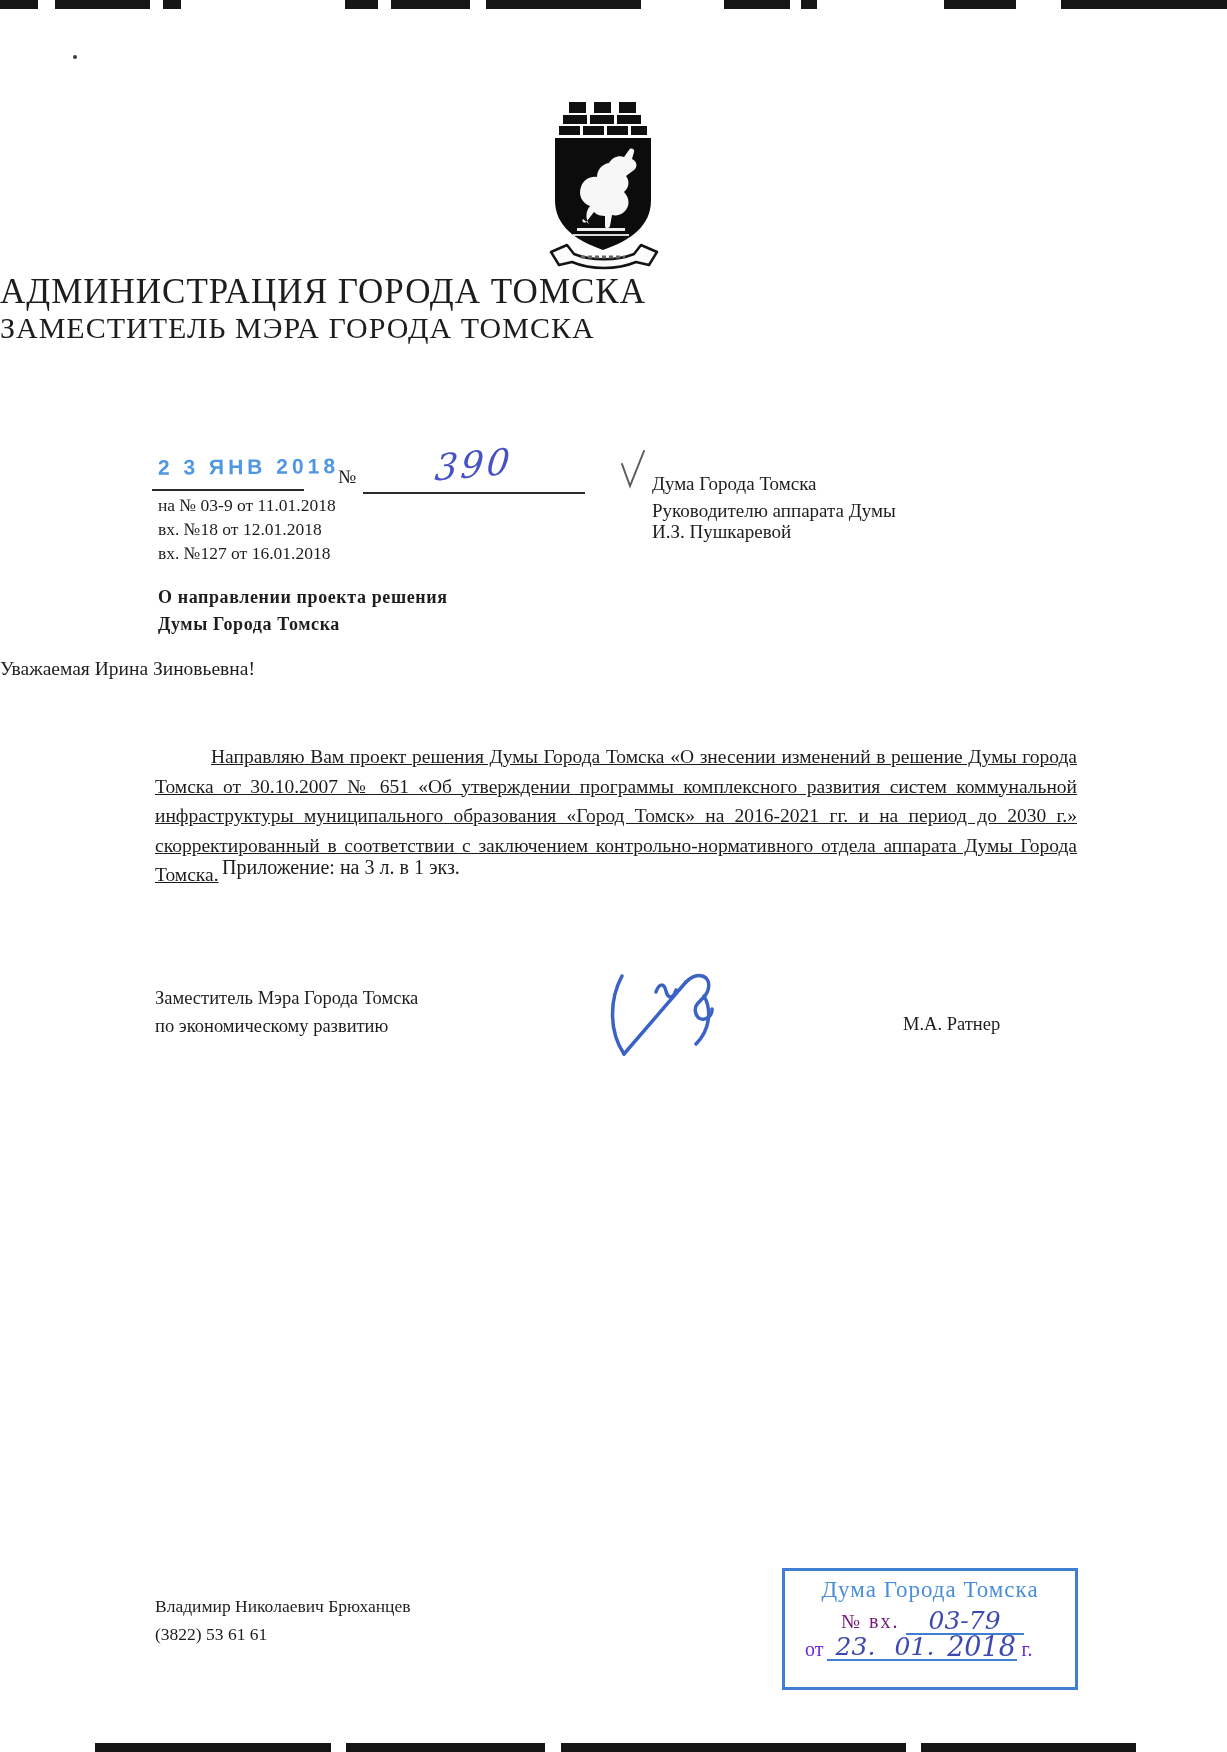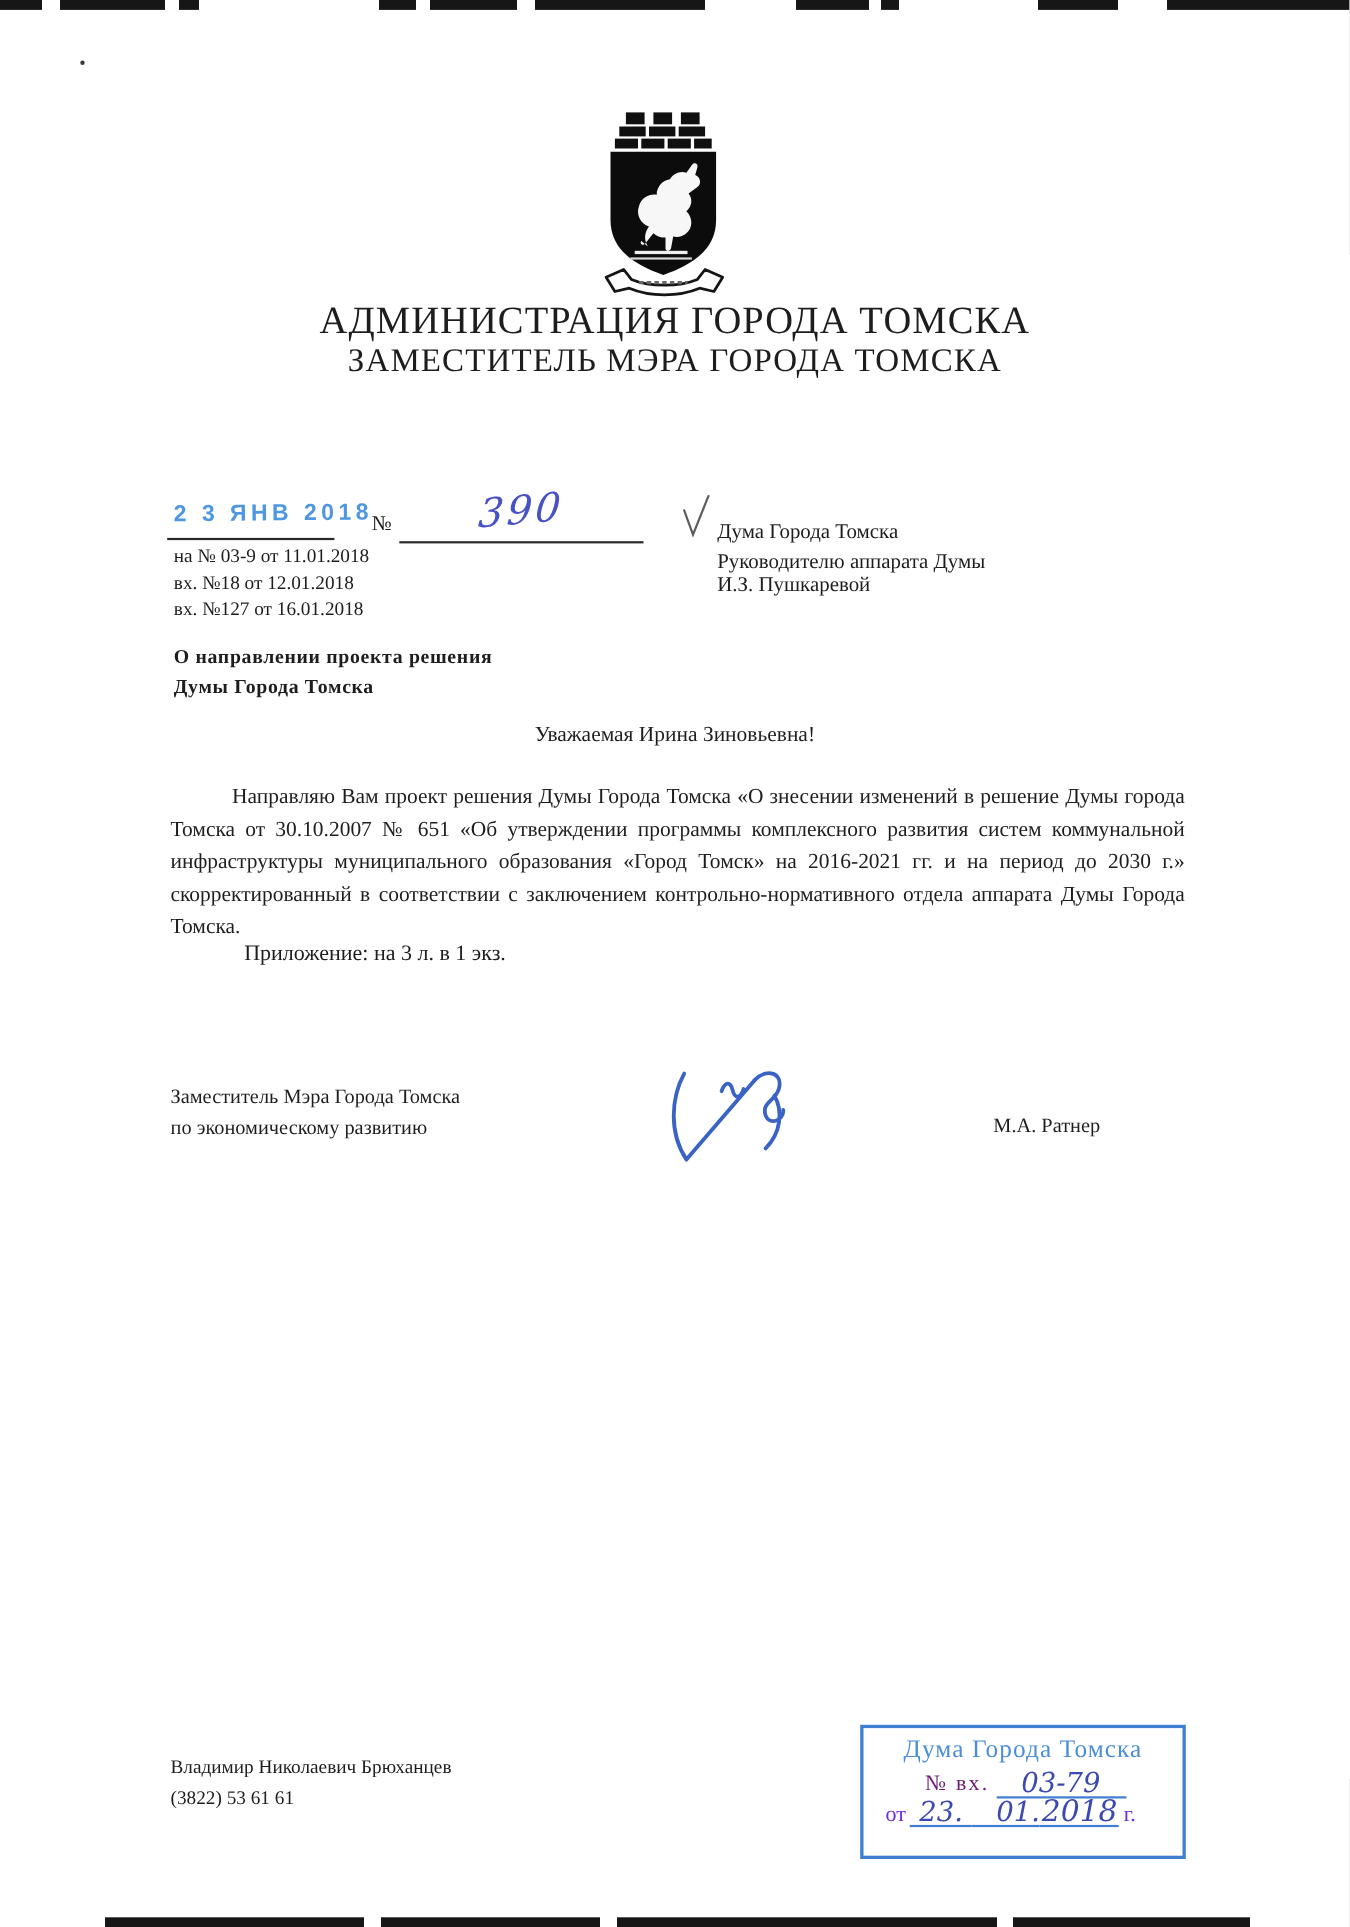--- a/index.html
+++ b/index.html
@@ -9,7 +9,7 @@
     font-family:"Liberation Serif",serif;color:#1d1d1d;
   }
   .abs{position:absolute;}
-  .ctr{left:0;width:100%;text-align:center;}
+  .ctr{left:0;width:100%;text-align:left;}
 
   
   .artifact{left:0;width:1227px;height:9px;}

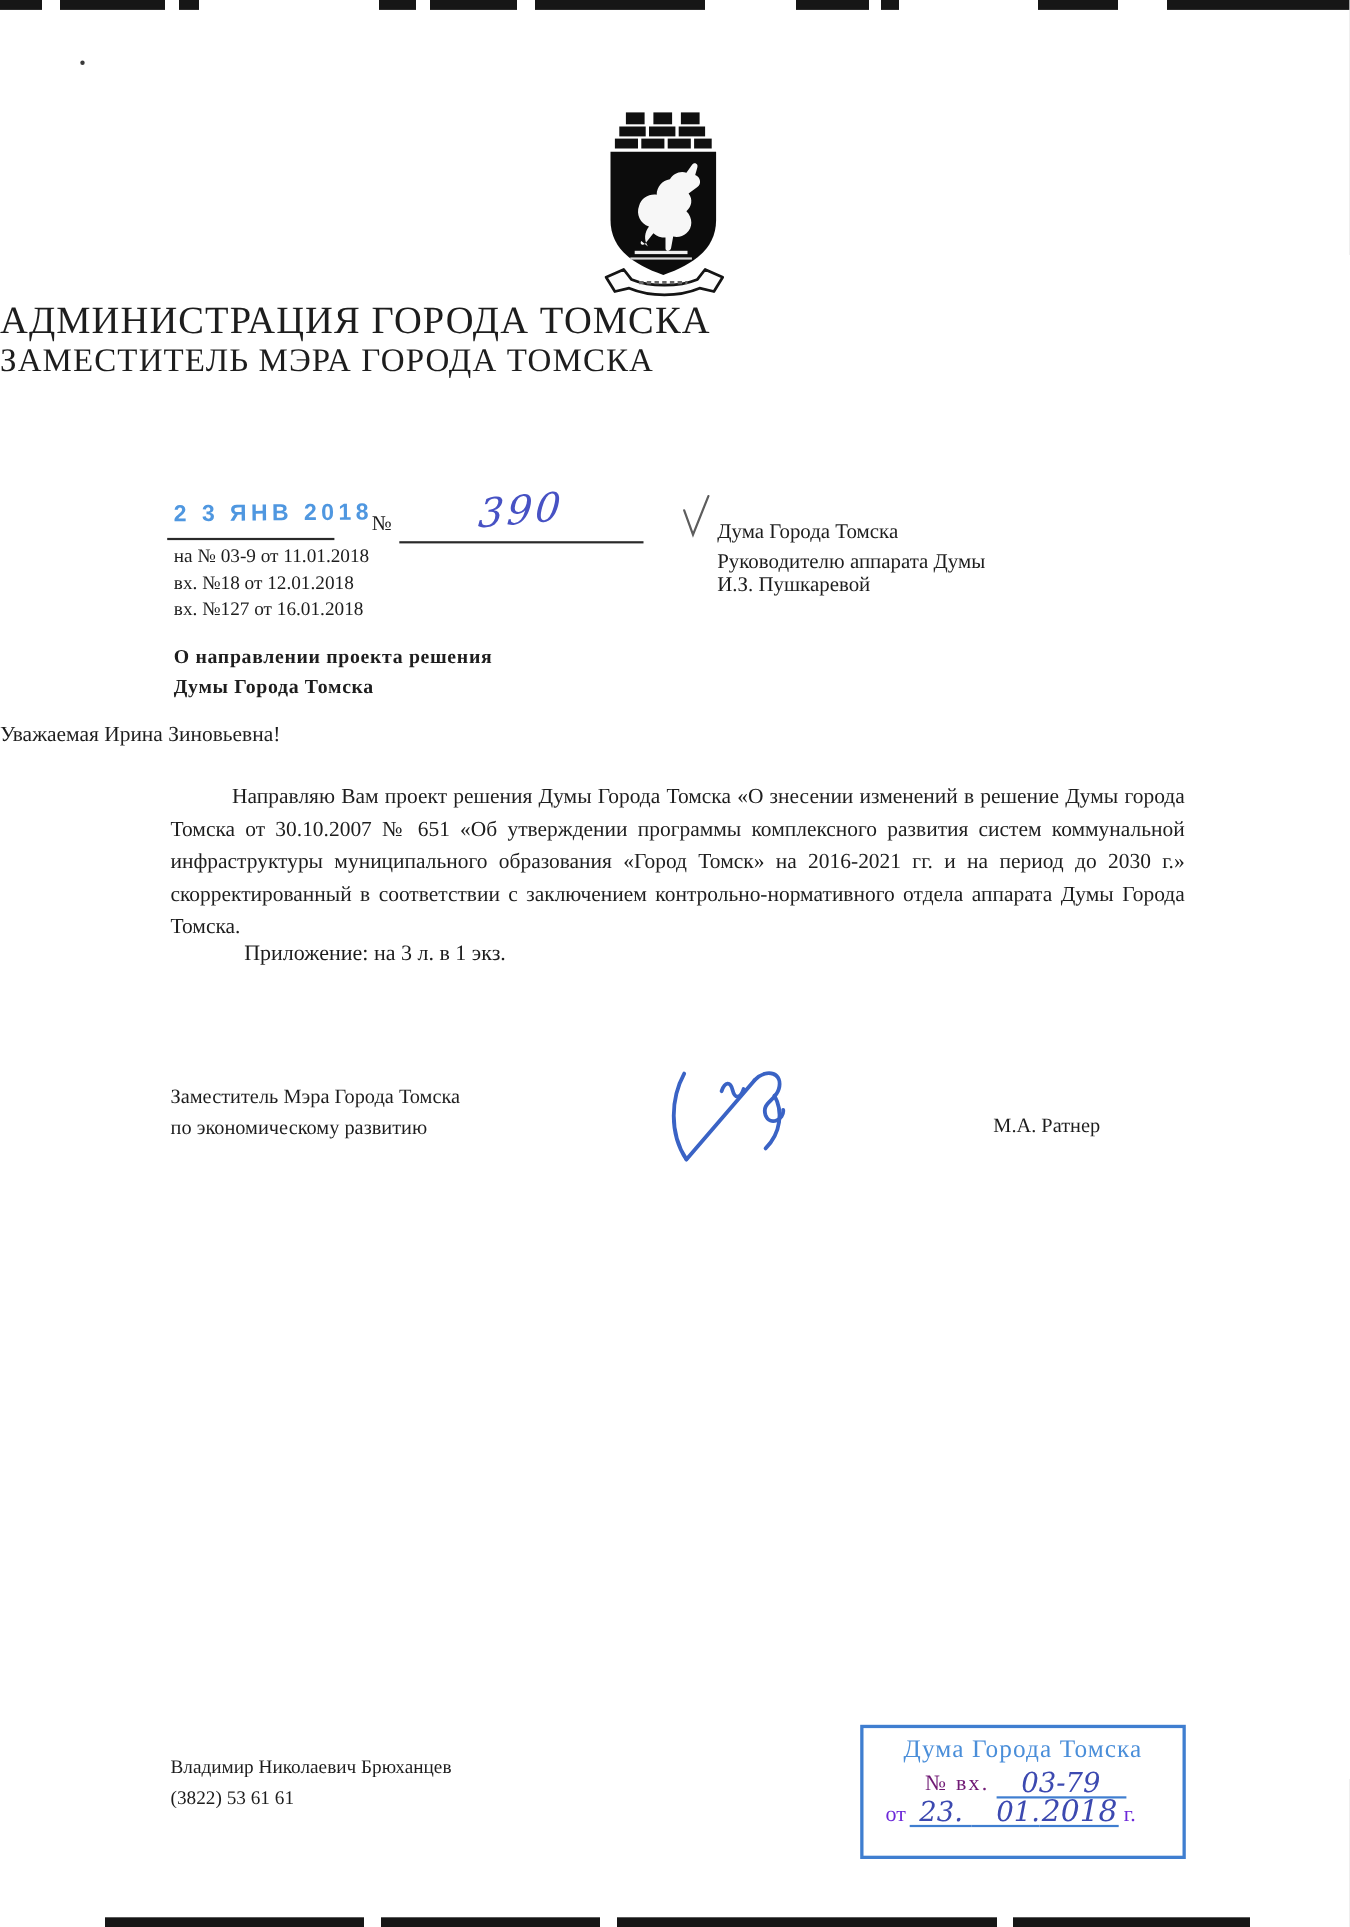--- a/index.html
+++ b/index.html
@@ -59,8 +59,8 @@
 
   
   .salutation{top:658px;font-size:19.5px;}
-  .body-text{left:155px;top:710px;width:922px;font-size:19.5px;line-height:29.5px;
-    text-align:justify;text-indent:56px;}
+  .body-text{left:155px;top:742px;width:922px;font-size:19.5px;line-height:29.5px;
+    text-align:justify;text-indent:56px;text-decoration:underline;}
   .attachment{left:222px;top:856px;font-size:20px;}
 
   

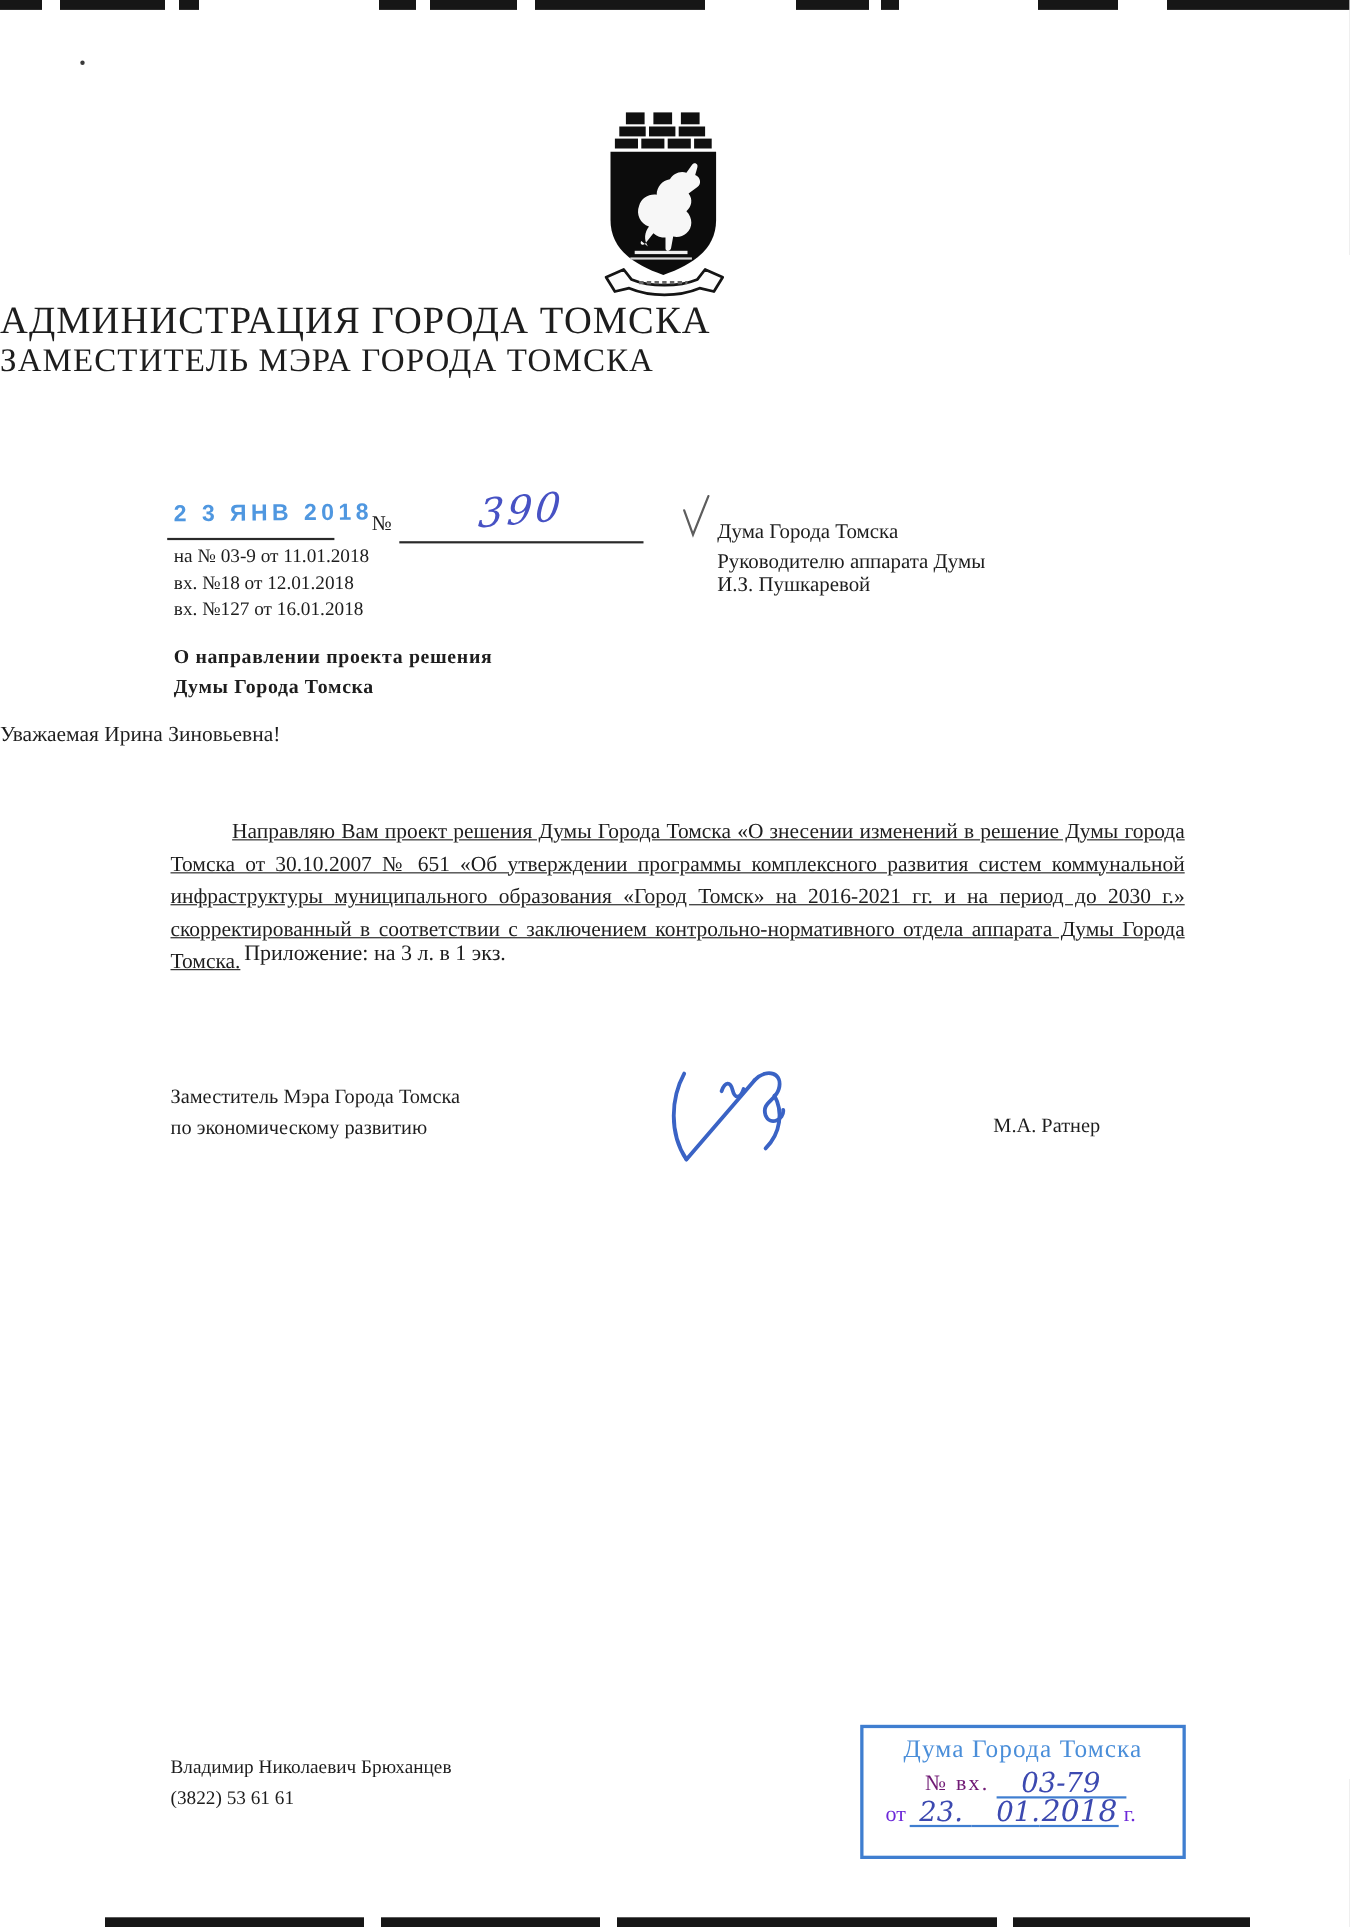--- a/index.html
+++ b/index.html
@@ -88,7 +88,7 @@
   .u{border-bottom:2px solid #3f7ed0;display:inline-block;text-align:center;}
   .stamp-num{min-width:118px;margin-left:6px;transform:translateY(2px);}
   .stamp-day{min-width:56px;margin-left:4px;}
-  .stamp-mon{min-width:62px;text-align:right;}
+  .stamp-mon{min-width:62px;}
   .stamp-year{min-width:72px;font-size:27px;}
   .stamp-suffix{margin-left:4px;}
 </style>

